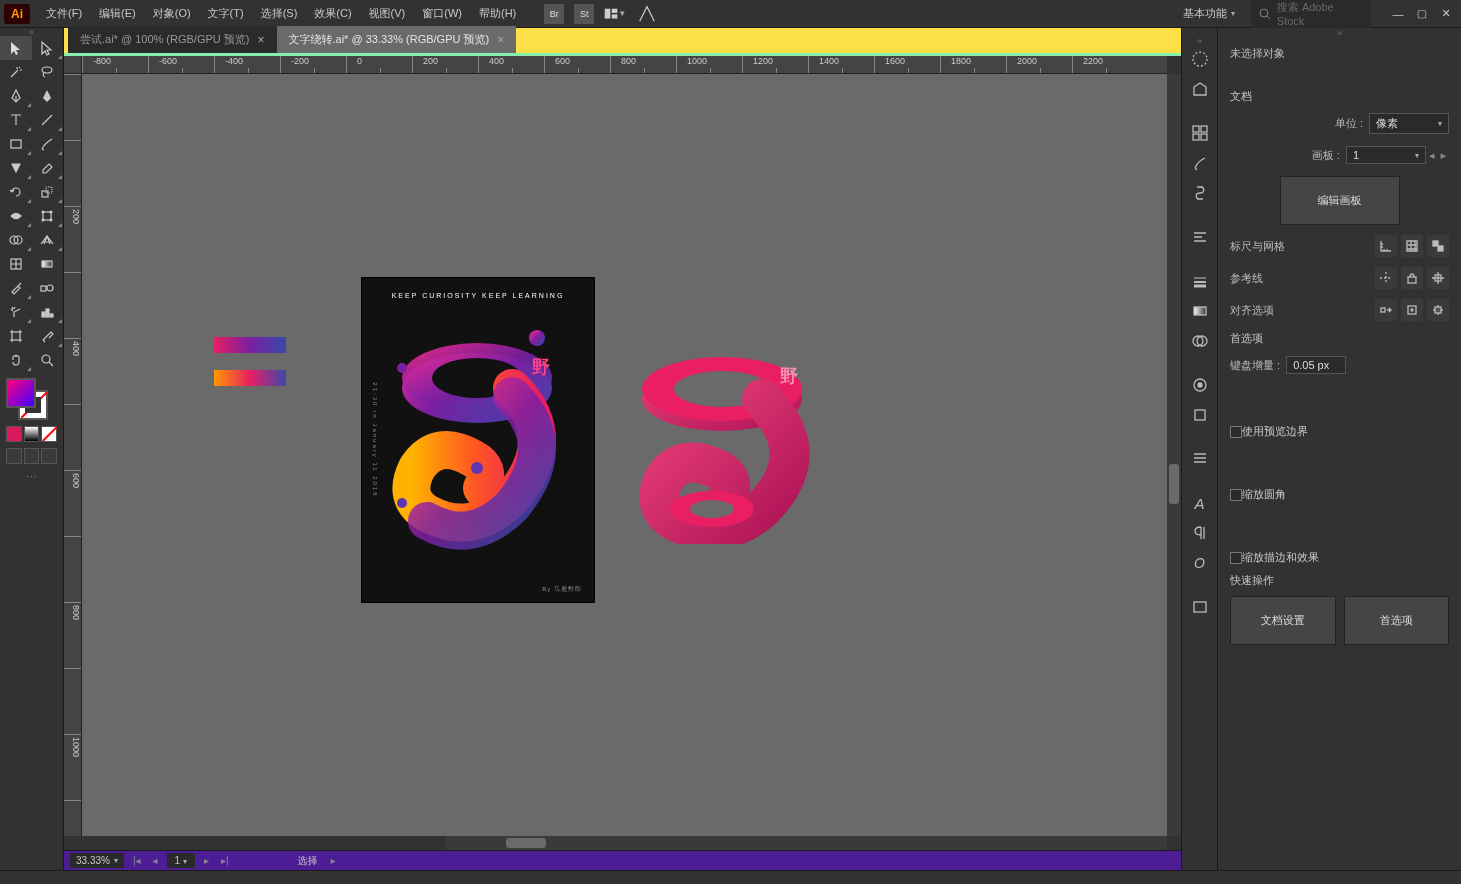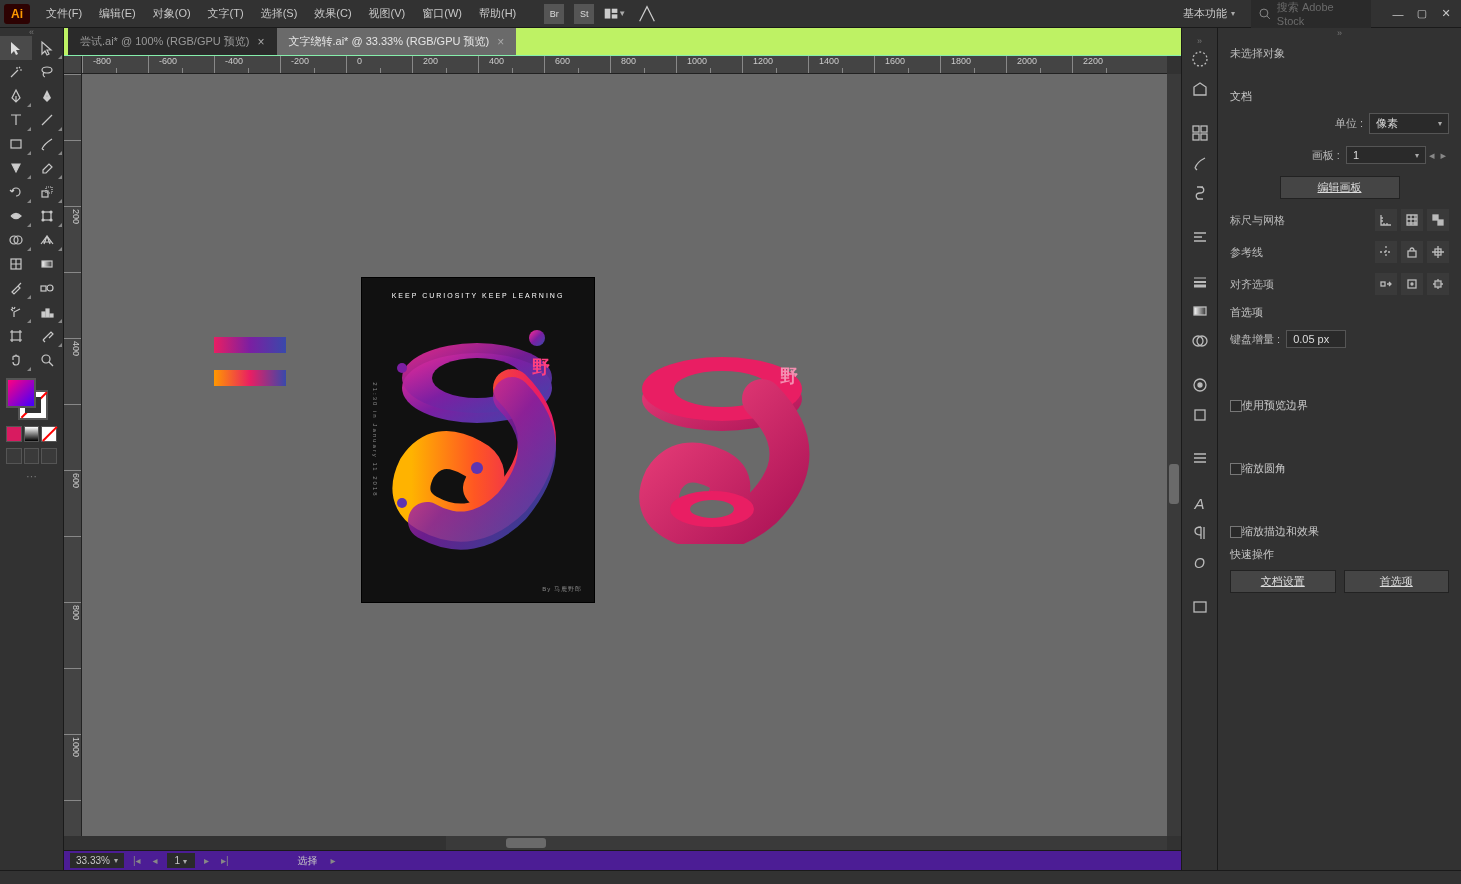--- a/index.html
+++ b/index.html
@@ -44,7 +44,7 @@
 .dots { text-align: center; color: #777; margin-top: 6px; }
 
 .doc-area { flex: 1; display: flex; flex-direction: column; background: #323232; }
-.tab-bar { height: 28px; background: #bef264; display: flex; align-items: flex-end; border-bottom: 1px solid #86efac; padding-left: 4px; }
+.tab-bar { height: 28px; background: #fde047; display: flex; align-items: flex-end; border-bottom: 3px solid #86efac; padding-left: 4px; }
 .tab { padding: 6px 12px; background: #2a2a2a; color: #999; display: flex; align-items: center; gap: 8px; font-size: 11px; }
 .tab.active { background: #6a6a6a; color: #e5e5e5; align-items: flex-end; }
 .tab-close { font-size: 12px; color: #aaa; cursor: default; }

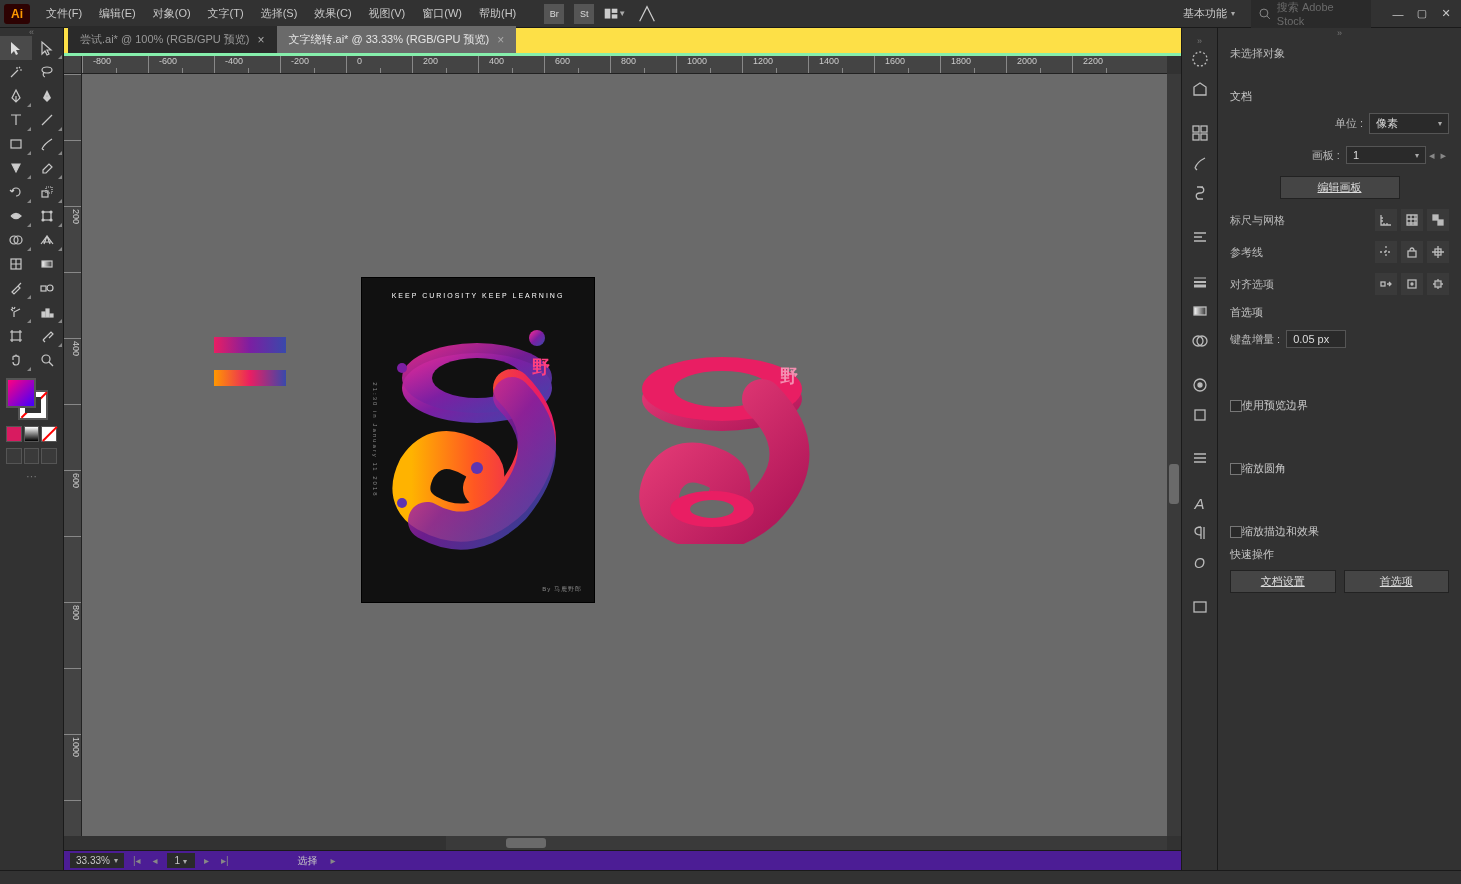--- a/index.html
+++ b/index.html
@@ -90,7 +90,7 @@
 .rp-label { color: #bbb; }
 .rp-sec-title { color: #c8c8c8; margin: 8px 0; }
 .rp-field { background: #2a2a2a; border: 1px solid #555; padding: 2px 6px; color: #ddd; margin-left: 6px; display: flex; align-items: center; justify-content: space-between; }
-.rp-btn { background: #454545; border: 1px solid #222; padding: 3px 10px; color: #ddd; text-align: center; text-decoration: underline; }
+.rp-btn { background: #454545; border: 1px solid #222; padding: 16px 10px; color: #ddd; text-align: center; }
 .rp-btn-row { display: flex; gap: 8px; margin-top: 4px; }
 .rp-btn-row .rp-btn { flex: 1; }
 .icon-btns { display: flex; gap: 4px; margin-left: auto; }

